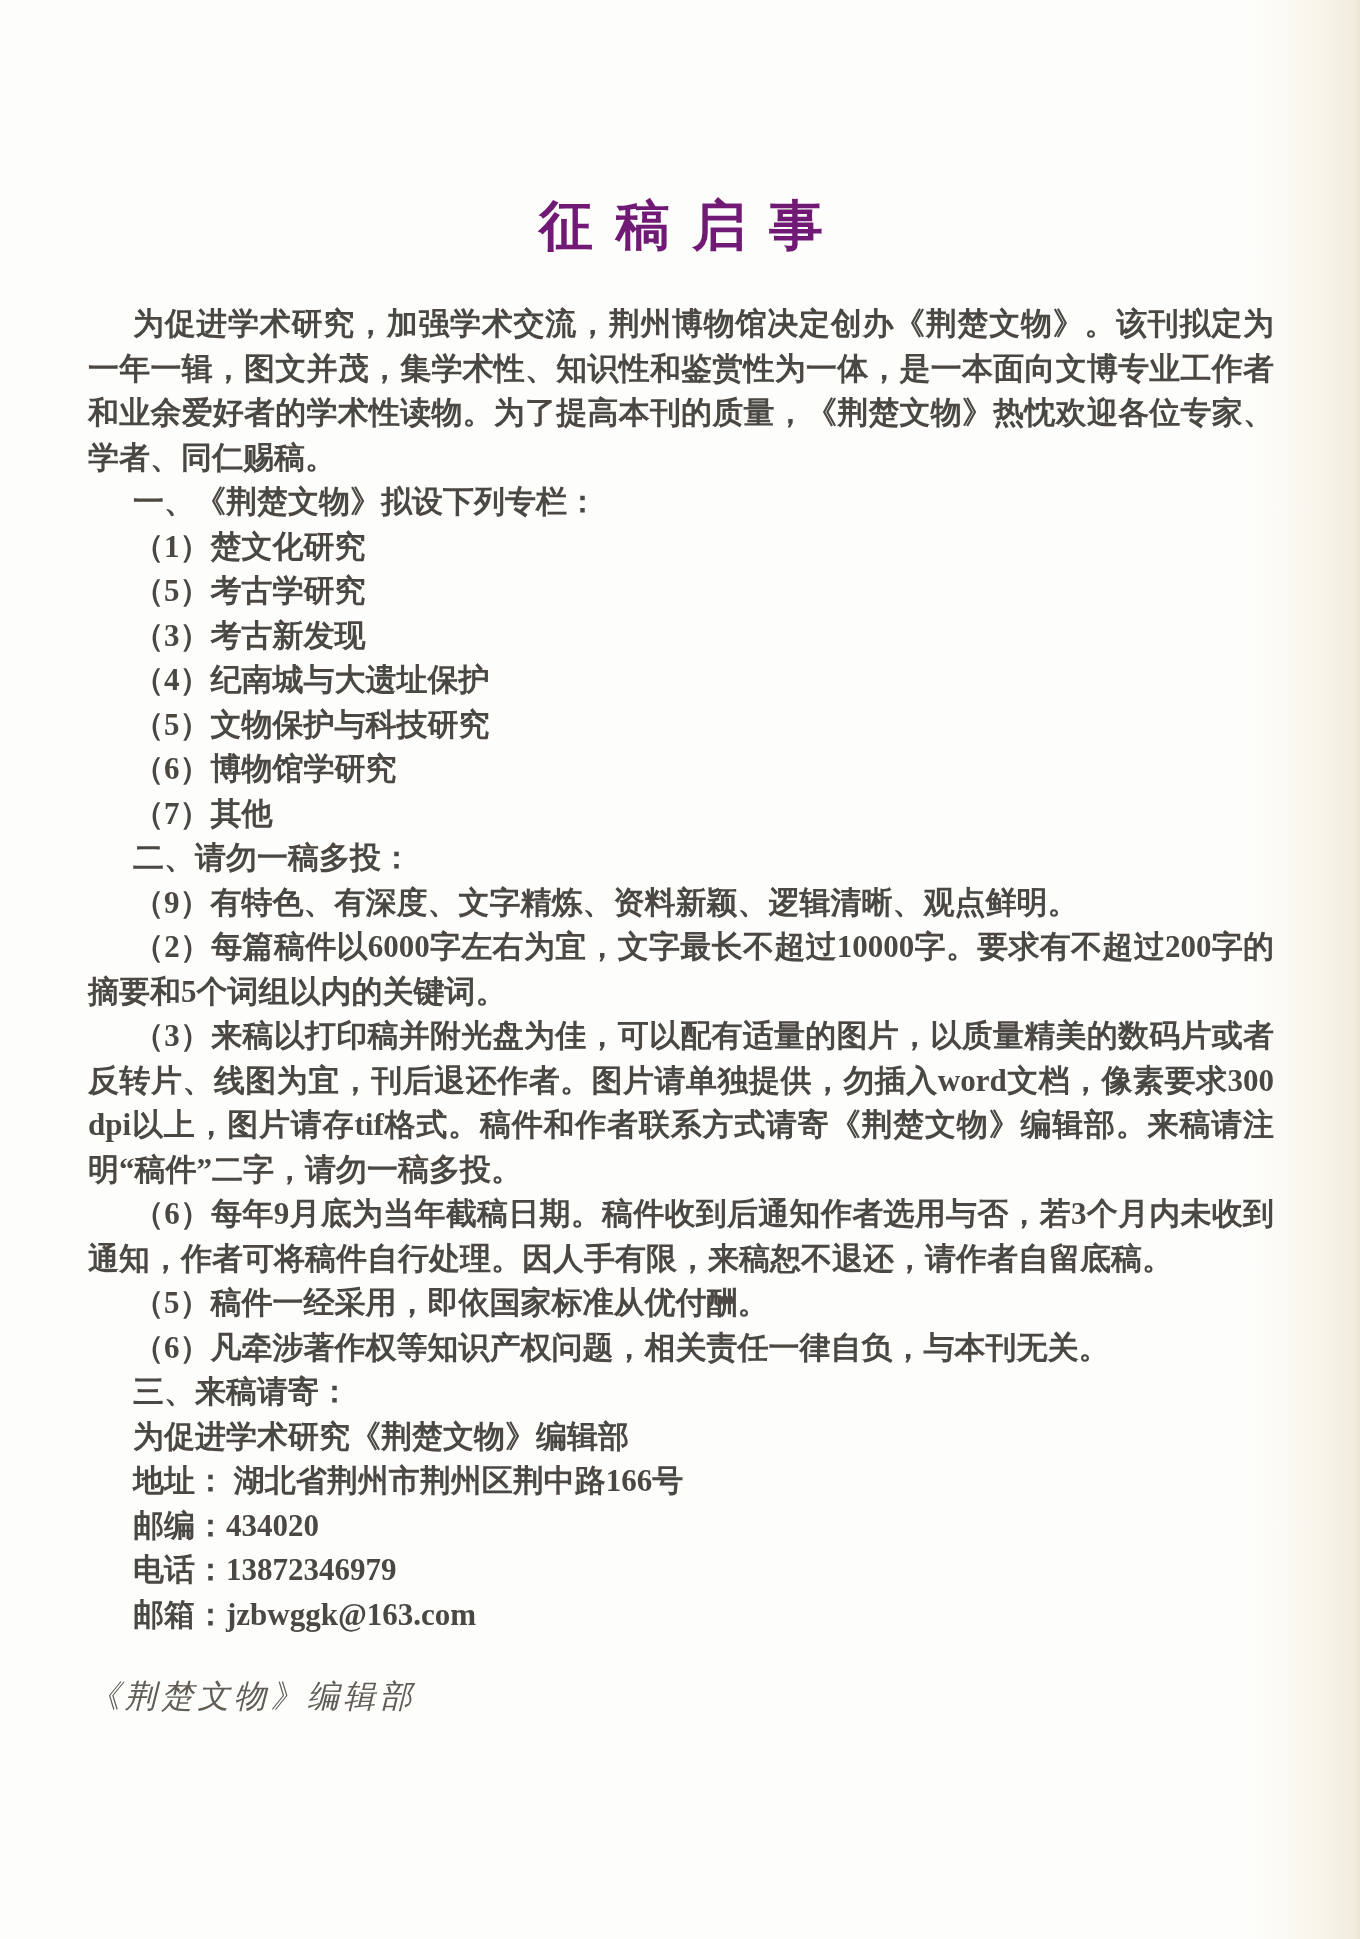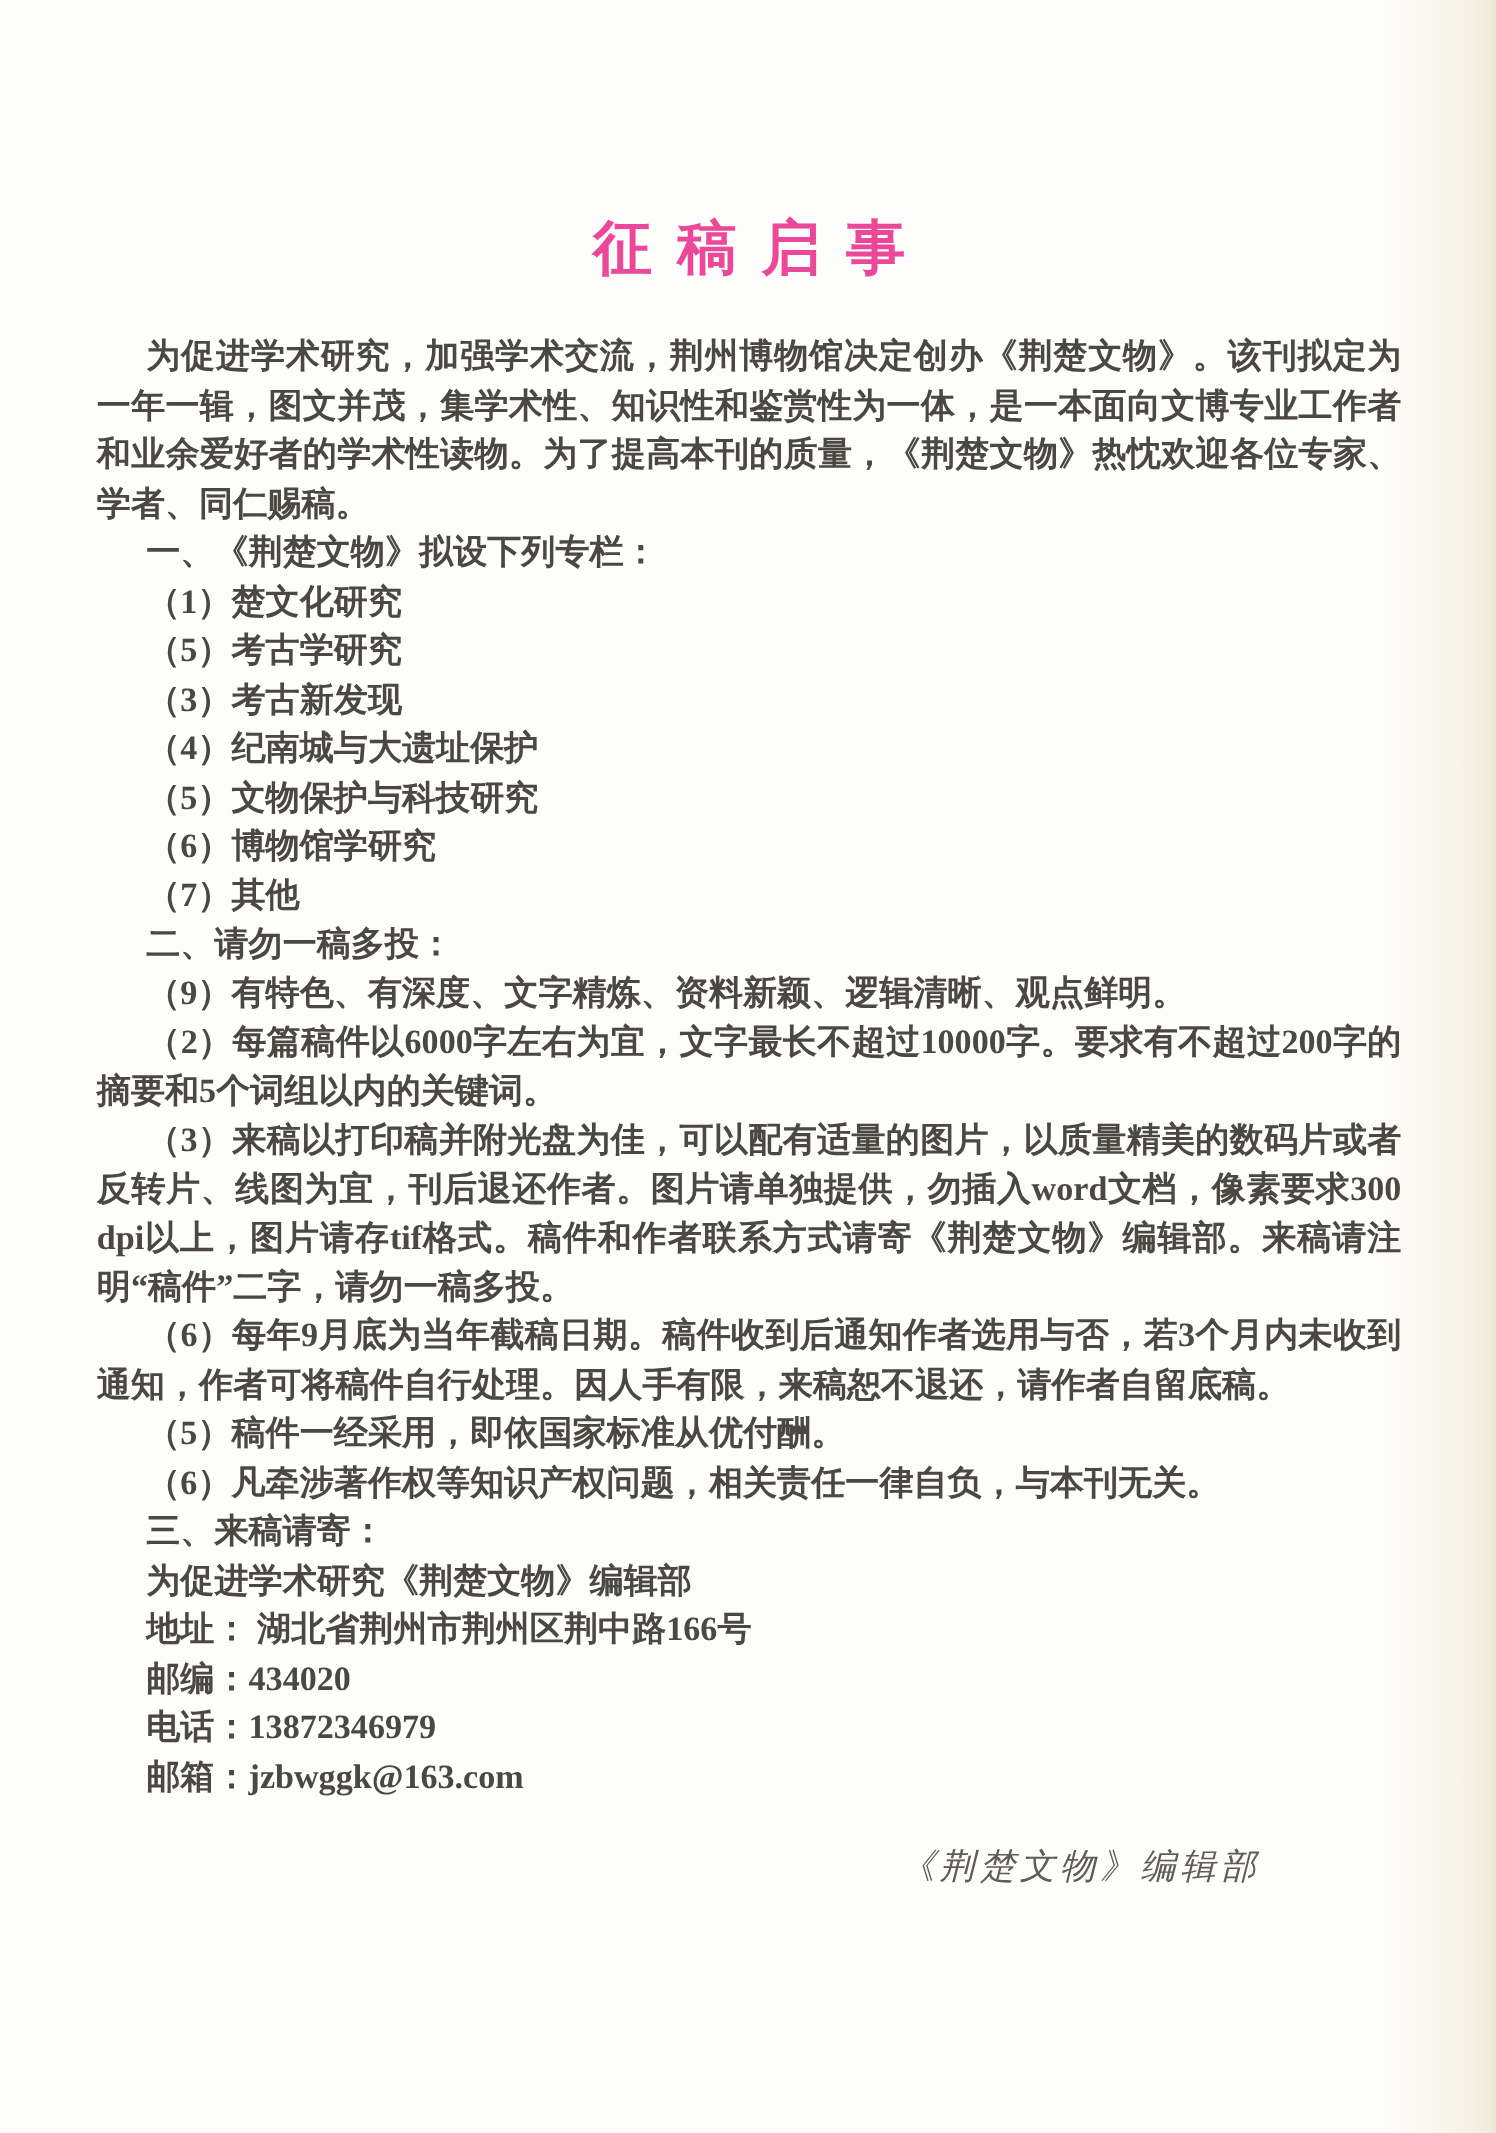--- a/index.html
+++ b/index.html
@@ -27,7 +27,7 @@
     font-weight: bold;
     letter-spacing: 0.42em;
     text-indent: 0.42em; 
-    color: #ec4899;
+    color: #701a75;
   }
   .body-text {
     margin-top: 46px;

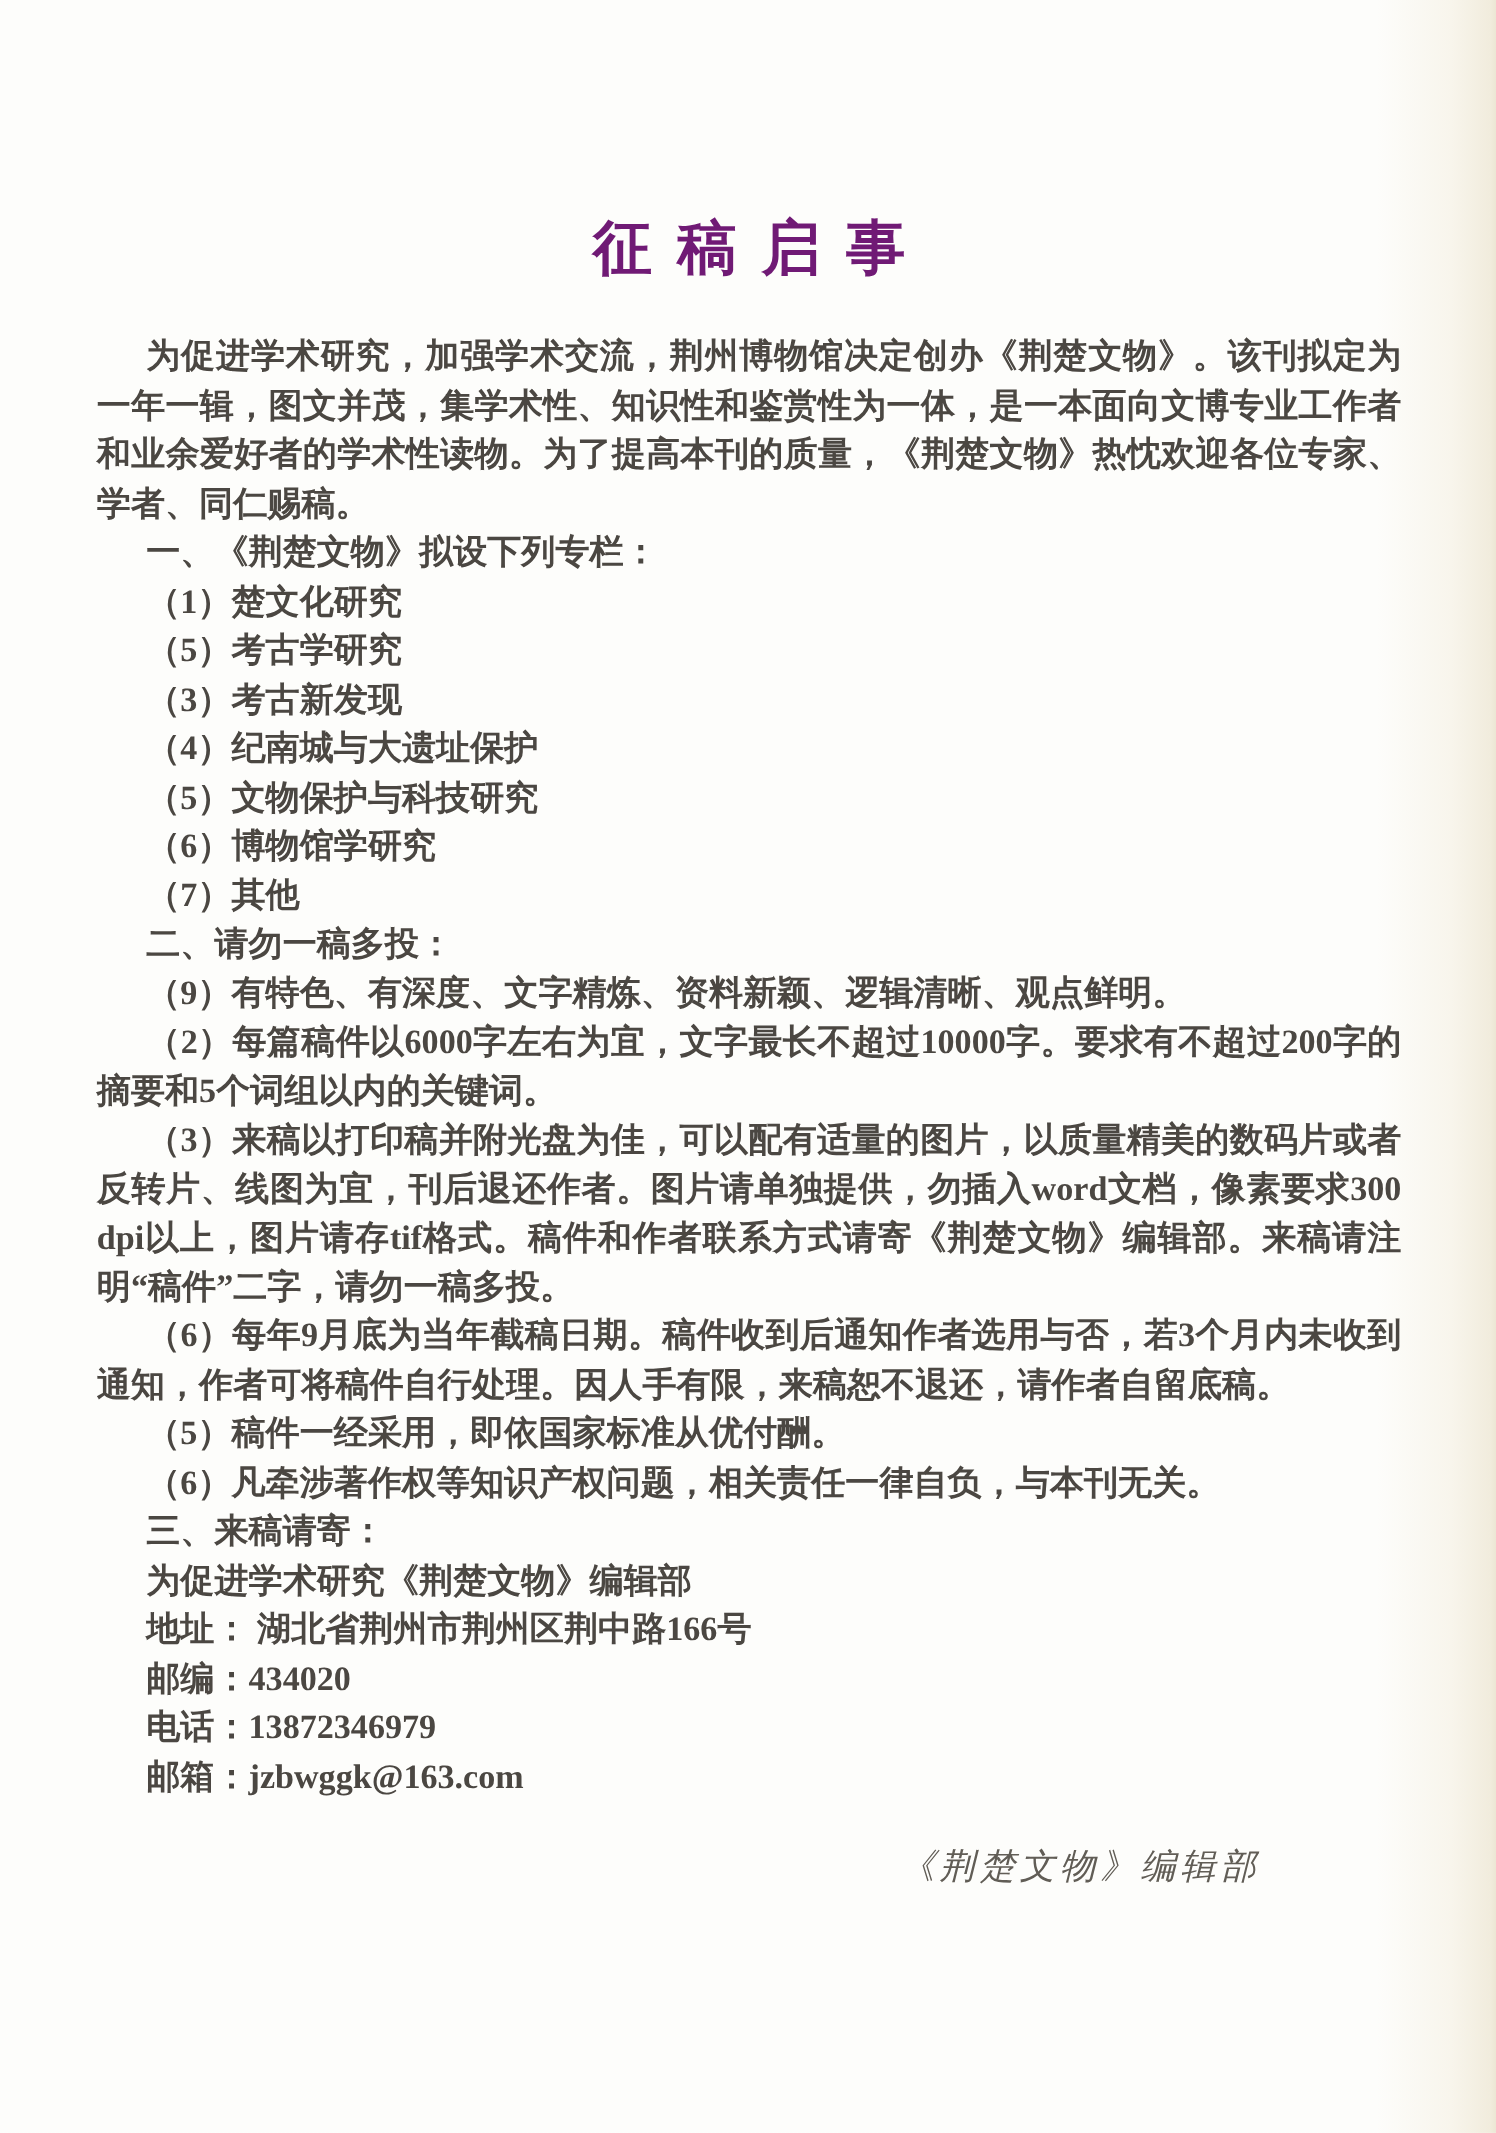--- a/index.html
+++ b/index.html
@@ -45,7 +45,7 @@
   .contact-line { text-indent: 1.45em; }
   .signature {
     margin-top: 36px;
-    text-align: right;
+    text-align: left;
     padding-right: 128px;
     font-size: 32px;
     line-height: 46px;

